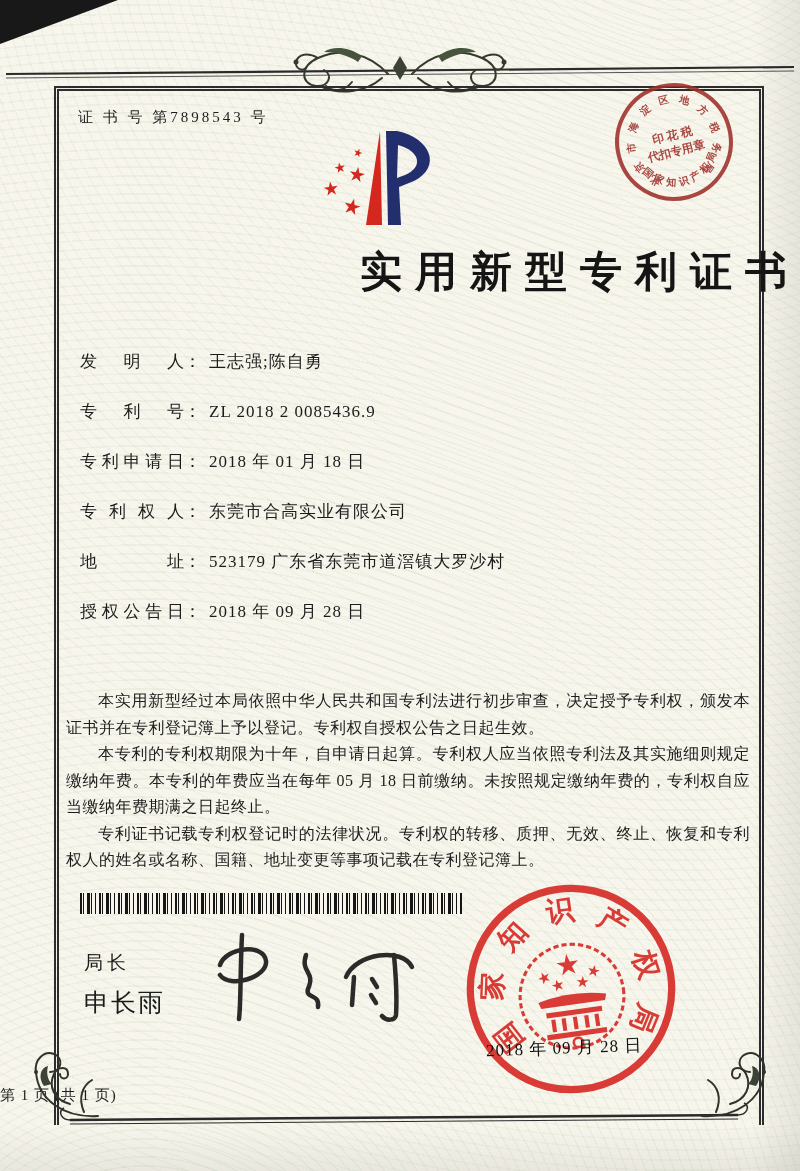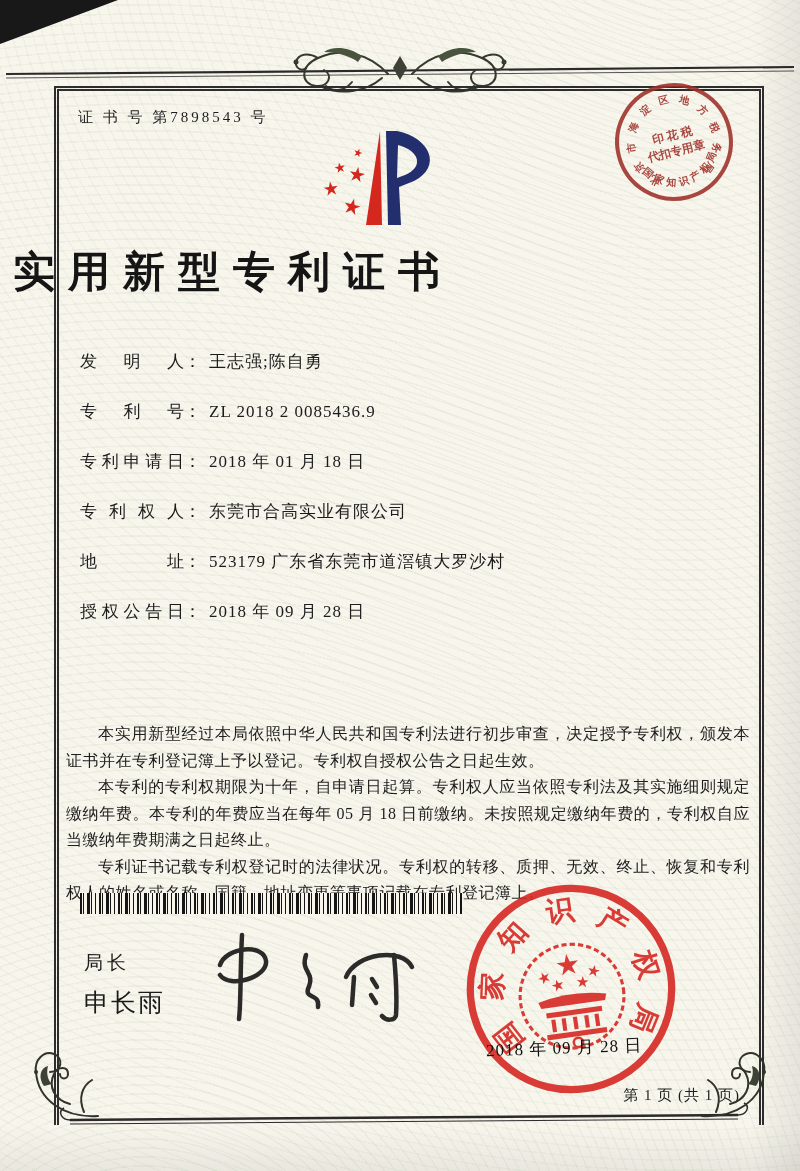--- a/index.html
+++ b/index.html
@@ -29,7 +29,7 @@
   .abs{position:absolute;}
   #cert-no{left:78px;top:108px;font-size:15px;letter-spacing:3px;color:#1d1d1d;}
   #title{
-    left:0;top:244px;width:800px;text-align:left;
+    left:0;top:244px;width:800px;text-align:right;
     font-size:42px;font-weight:bold;letter-spacing:13px;color:#151515;text-indent:13px;
   }
   #fields{left:80px;top:350px;width:680px;font-size:17px;color:#1c1c1c;}

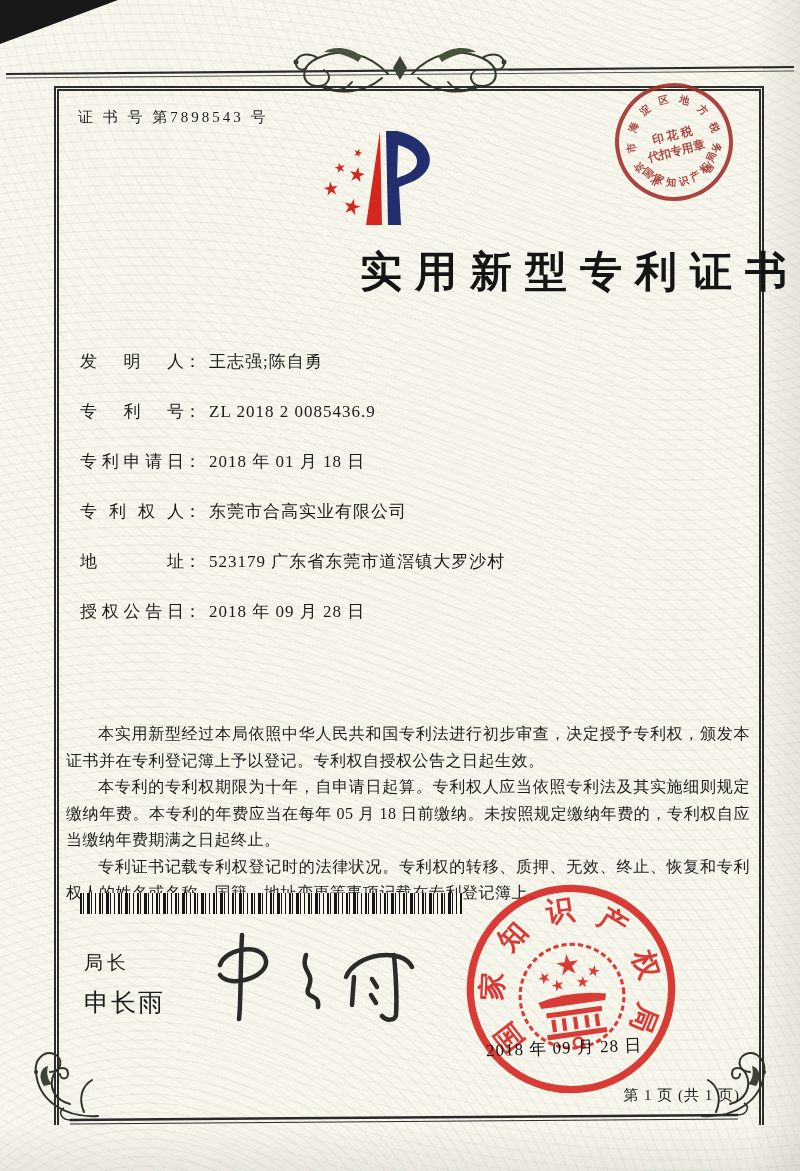--- a/index.html
+++ b/index.html
@@ -38,7 +38,7 @@
   .fvalue{margin-left:8px;letter-spacing:1px;}
   .grant-col{position:absolute;left:368px;top:0;white-space:nowrap;}
   .grant-col .flabel{width:100px;}
-  #paragraphs{left:66px;top:721px;width:684px;font-size:16px;line-height:26.5px;color:#1d1d1d;}
+  #paragraphs{left:66px;top:688px;width:684px;font-size:16px;line-height:26.5px;color:#1d1d1d;}
   #paragraphs p{margin:0;text-indent:2em;letter-spacing:0.5px;text-align:justify;}
   #barcode{
     left:80px;top:893px;width:382px;height:21px;

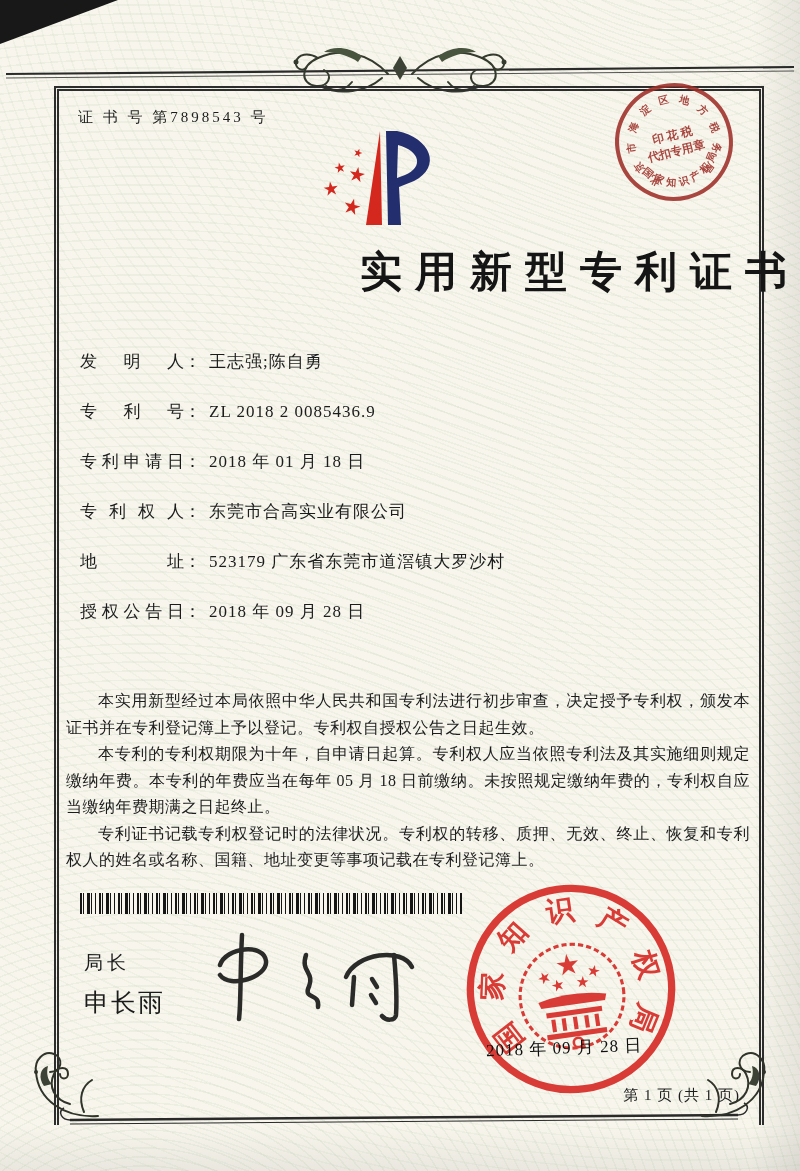--- a/index.html
+++ b/index.html
@@ -55,7 +55,7 @@
     left:486px;top:1036px;width:180px;font-size:17px;color:#101010;
     letter-spacing:1px;transform:rotate(-2deg);z-index:5;white-space:nowrap;
   }
-  #page-footer{left:0;top:1086px;width:740px;text-align:right;font-size:15px;color:#1d1d1d;letter-spacing:1px;}
+  #page-footer{left:0;top:1086px;width:740px;text-align:left;font-size:15px;color:#1d1d1d;letter-spacing:1px;}
   #tax-seal{left:608px;top:76px;z-index:4;}
   svg text{font-family:"Liberation Serif","DejaVu Serif",serif;}
 </style>

